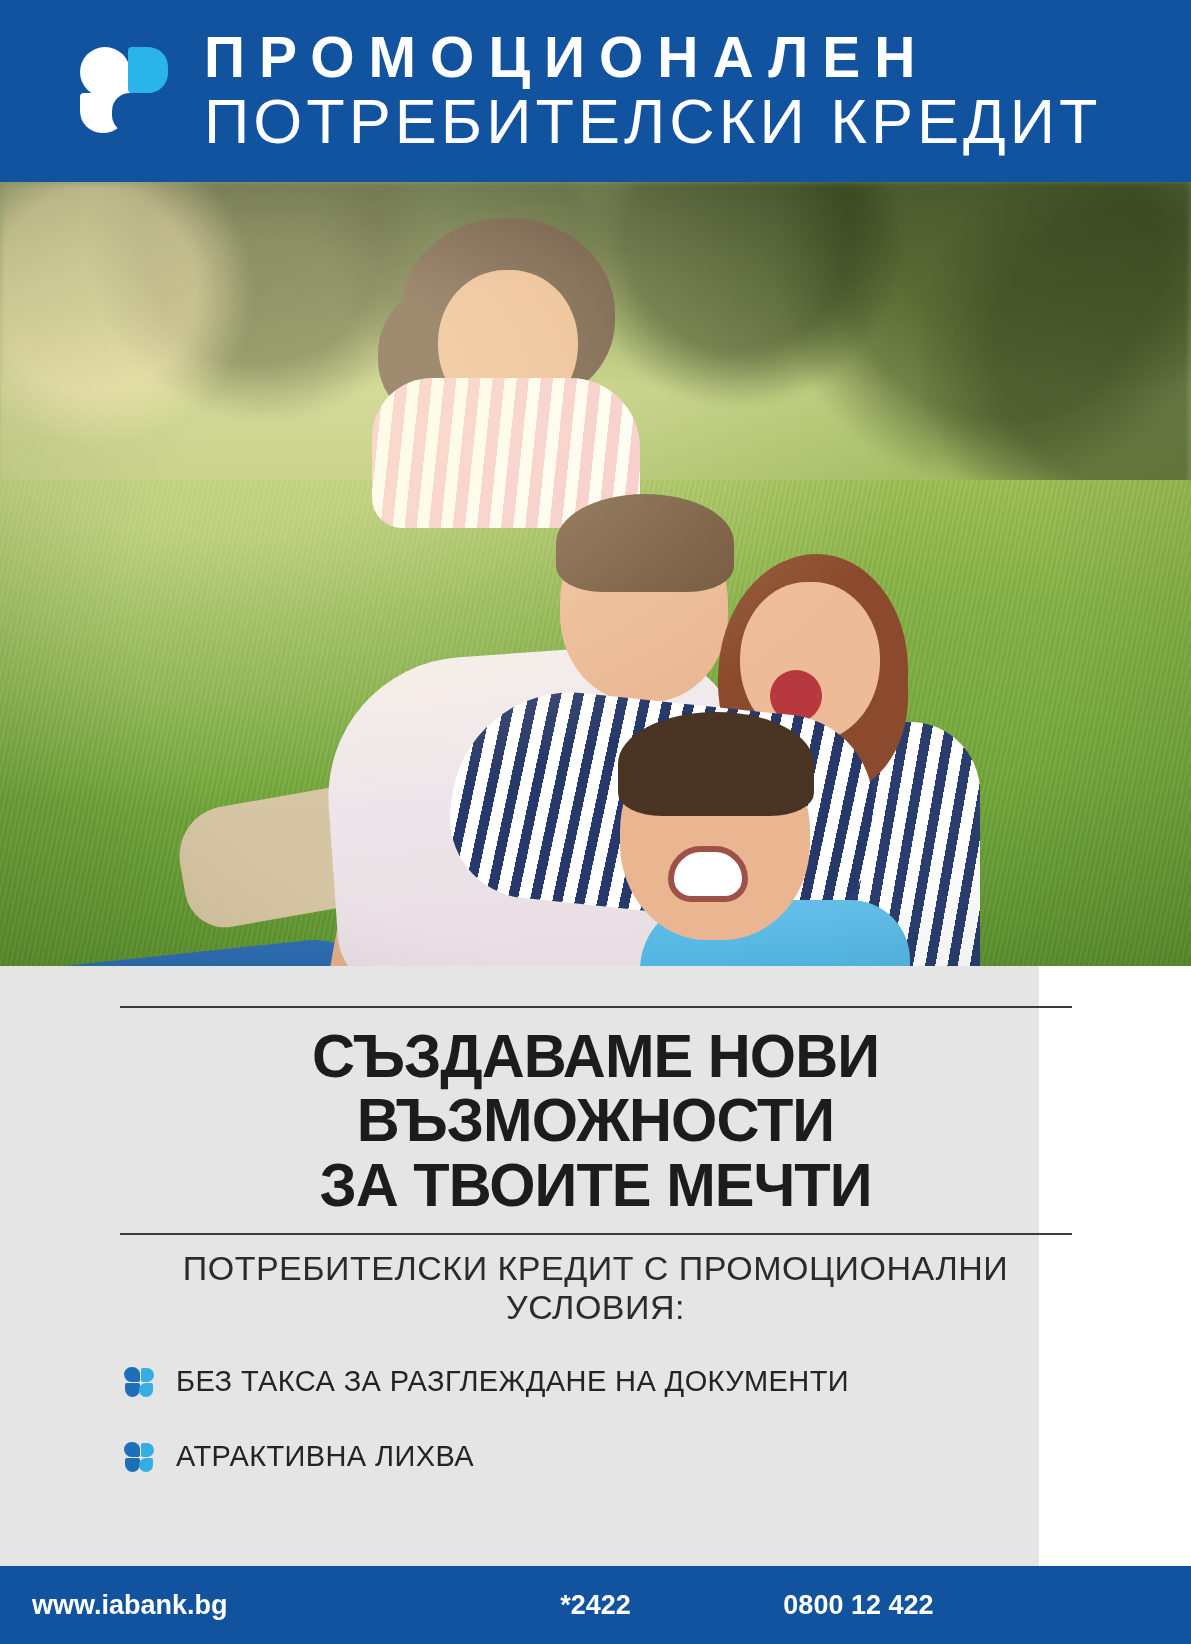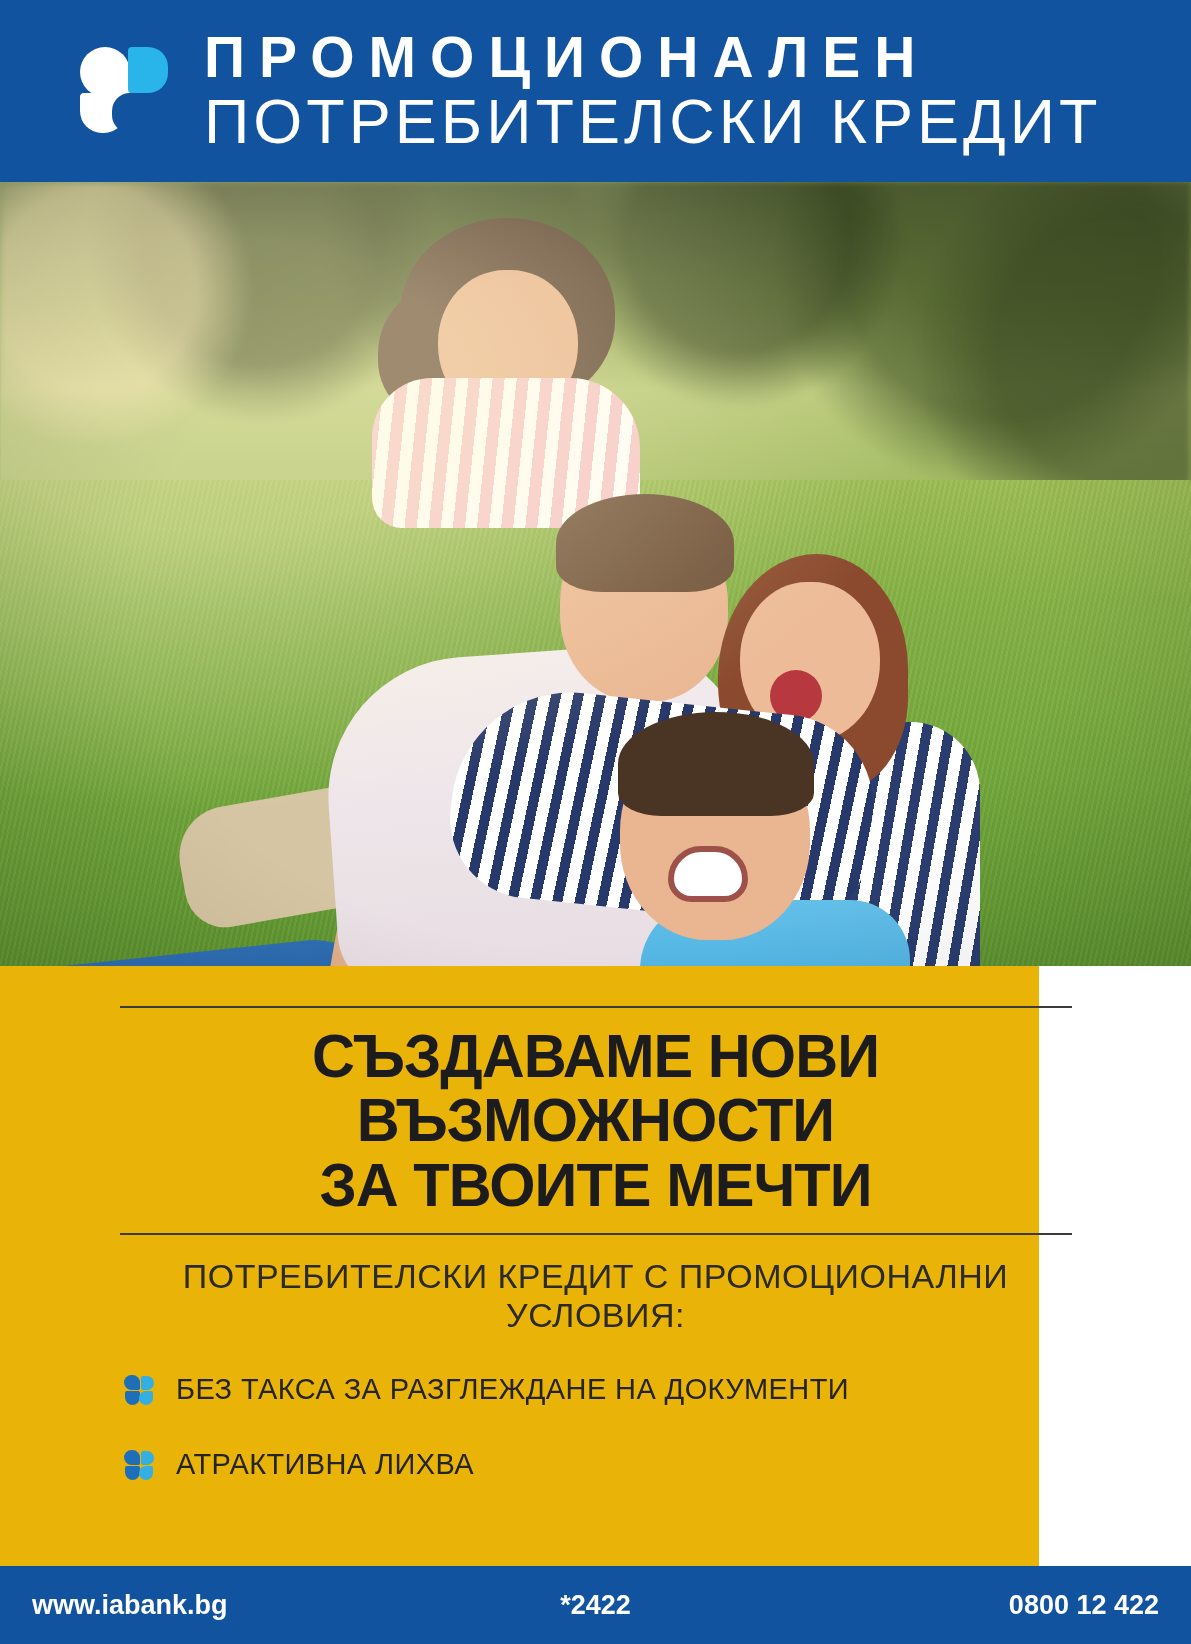--- a/index.html
+++ b/index.html
@@ -19,7 +19,7 @@
     position: relative;
     width: 1039px;
     height: 1644px;
-    background: #eab308;
+    background: #e5e5e5;
     box-sizing: border-box;
   }
 

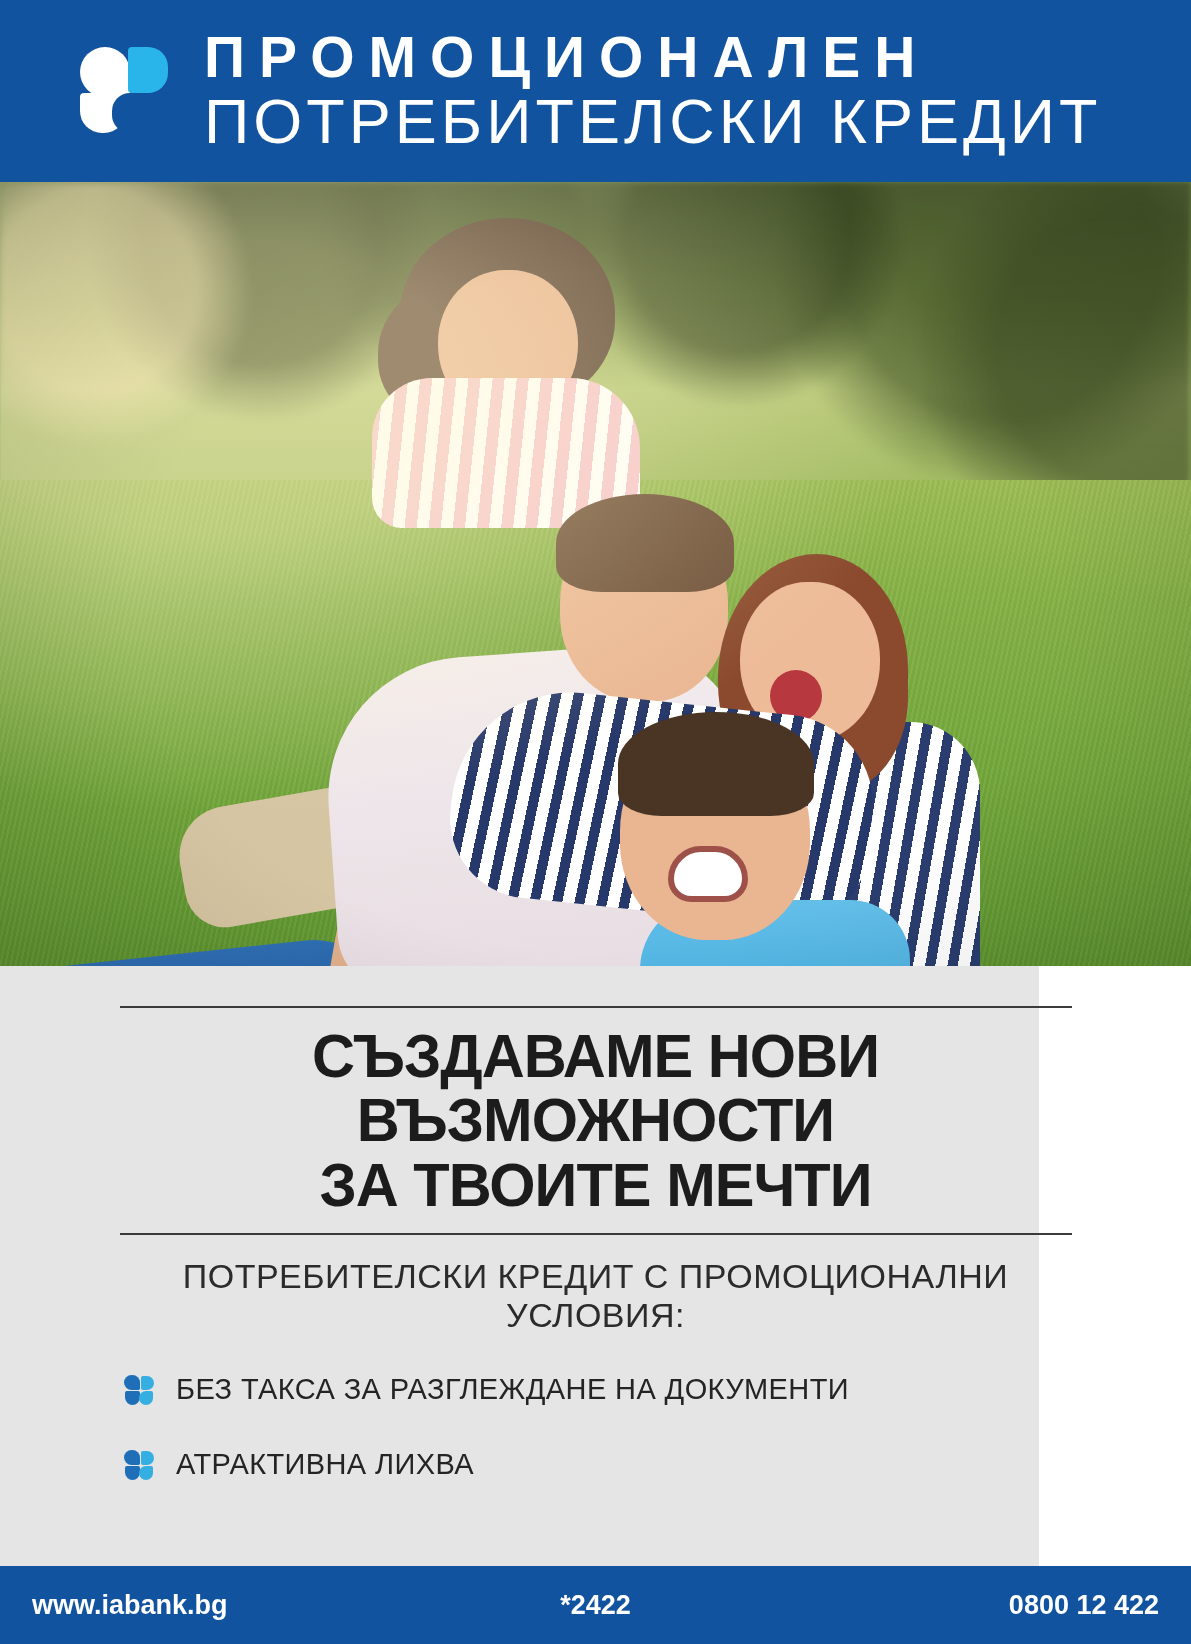--- a/index.html
+++ b/index.html
@@ -286,7 +286,7 @@
     color: #2b2b2b;
     font-size: 34px;
     letter-spacing: 0.5px;
-    margin-top: 22px;
+    margin-top: 14px;
     font-family: "Liberation Sans", sans-serif;
   }
 

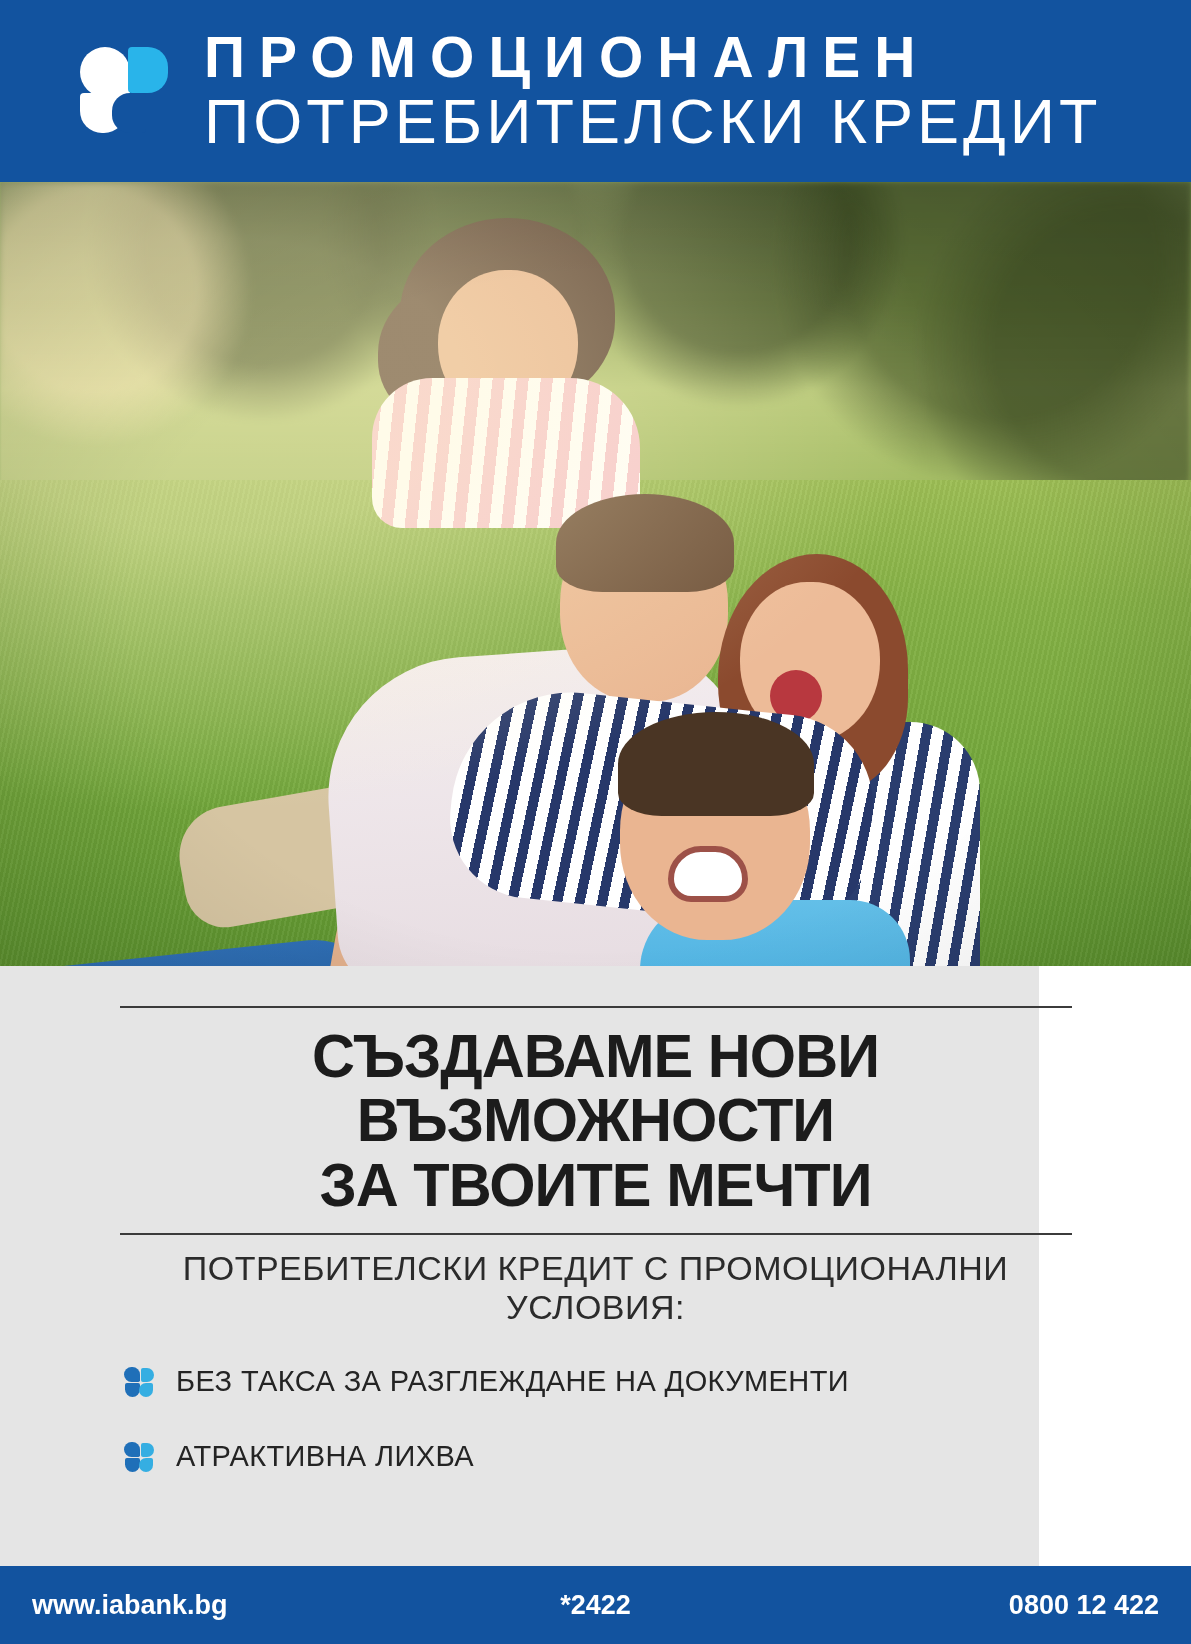--- a/index.html
+++ b/index.html
@@ -351,7 +351,7 @@
   }
   .footer .f-left { flex: 1 1 0; text-align: left; }
   .footer .f-mid { flex: 1 1 0; text-align: center; }
-  .footer .f-right { flex: 1 1 0; text-align: right; }
+  .footer .f-right { flex: 1 1 0; text-align: left; }
 </style>
 </head>
 <body>

